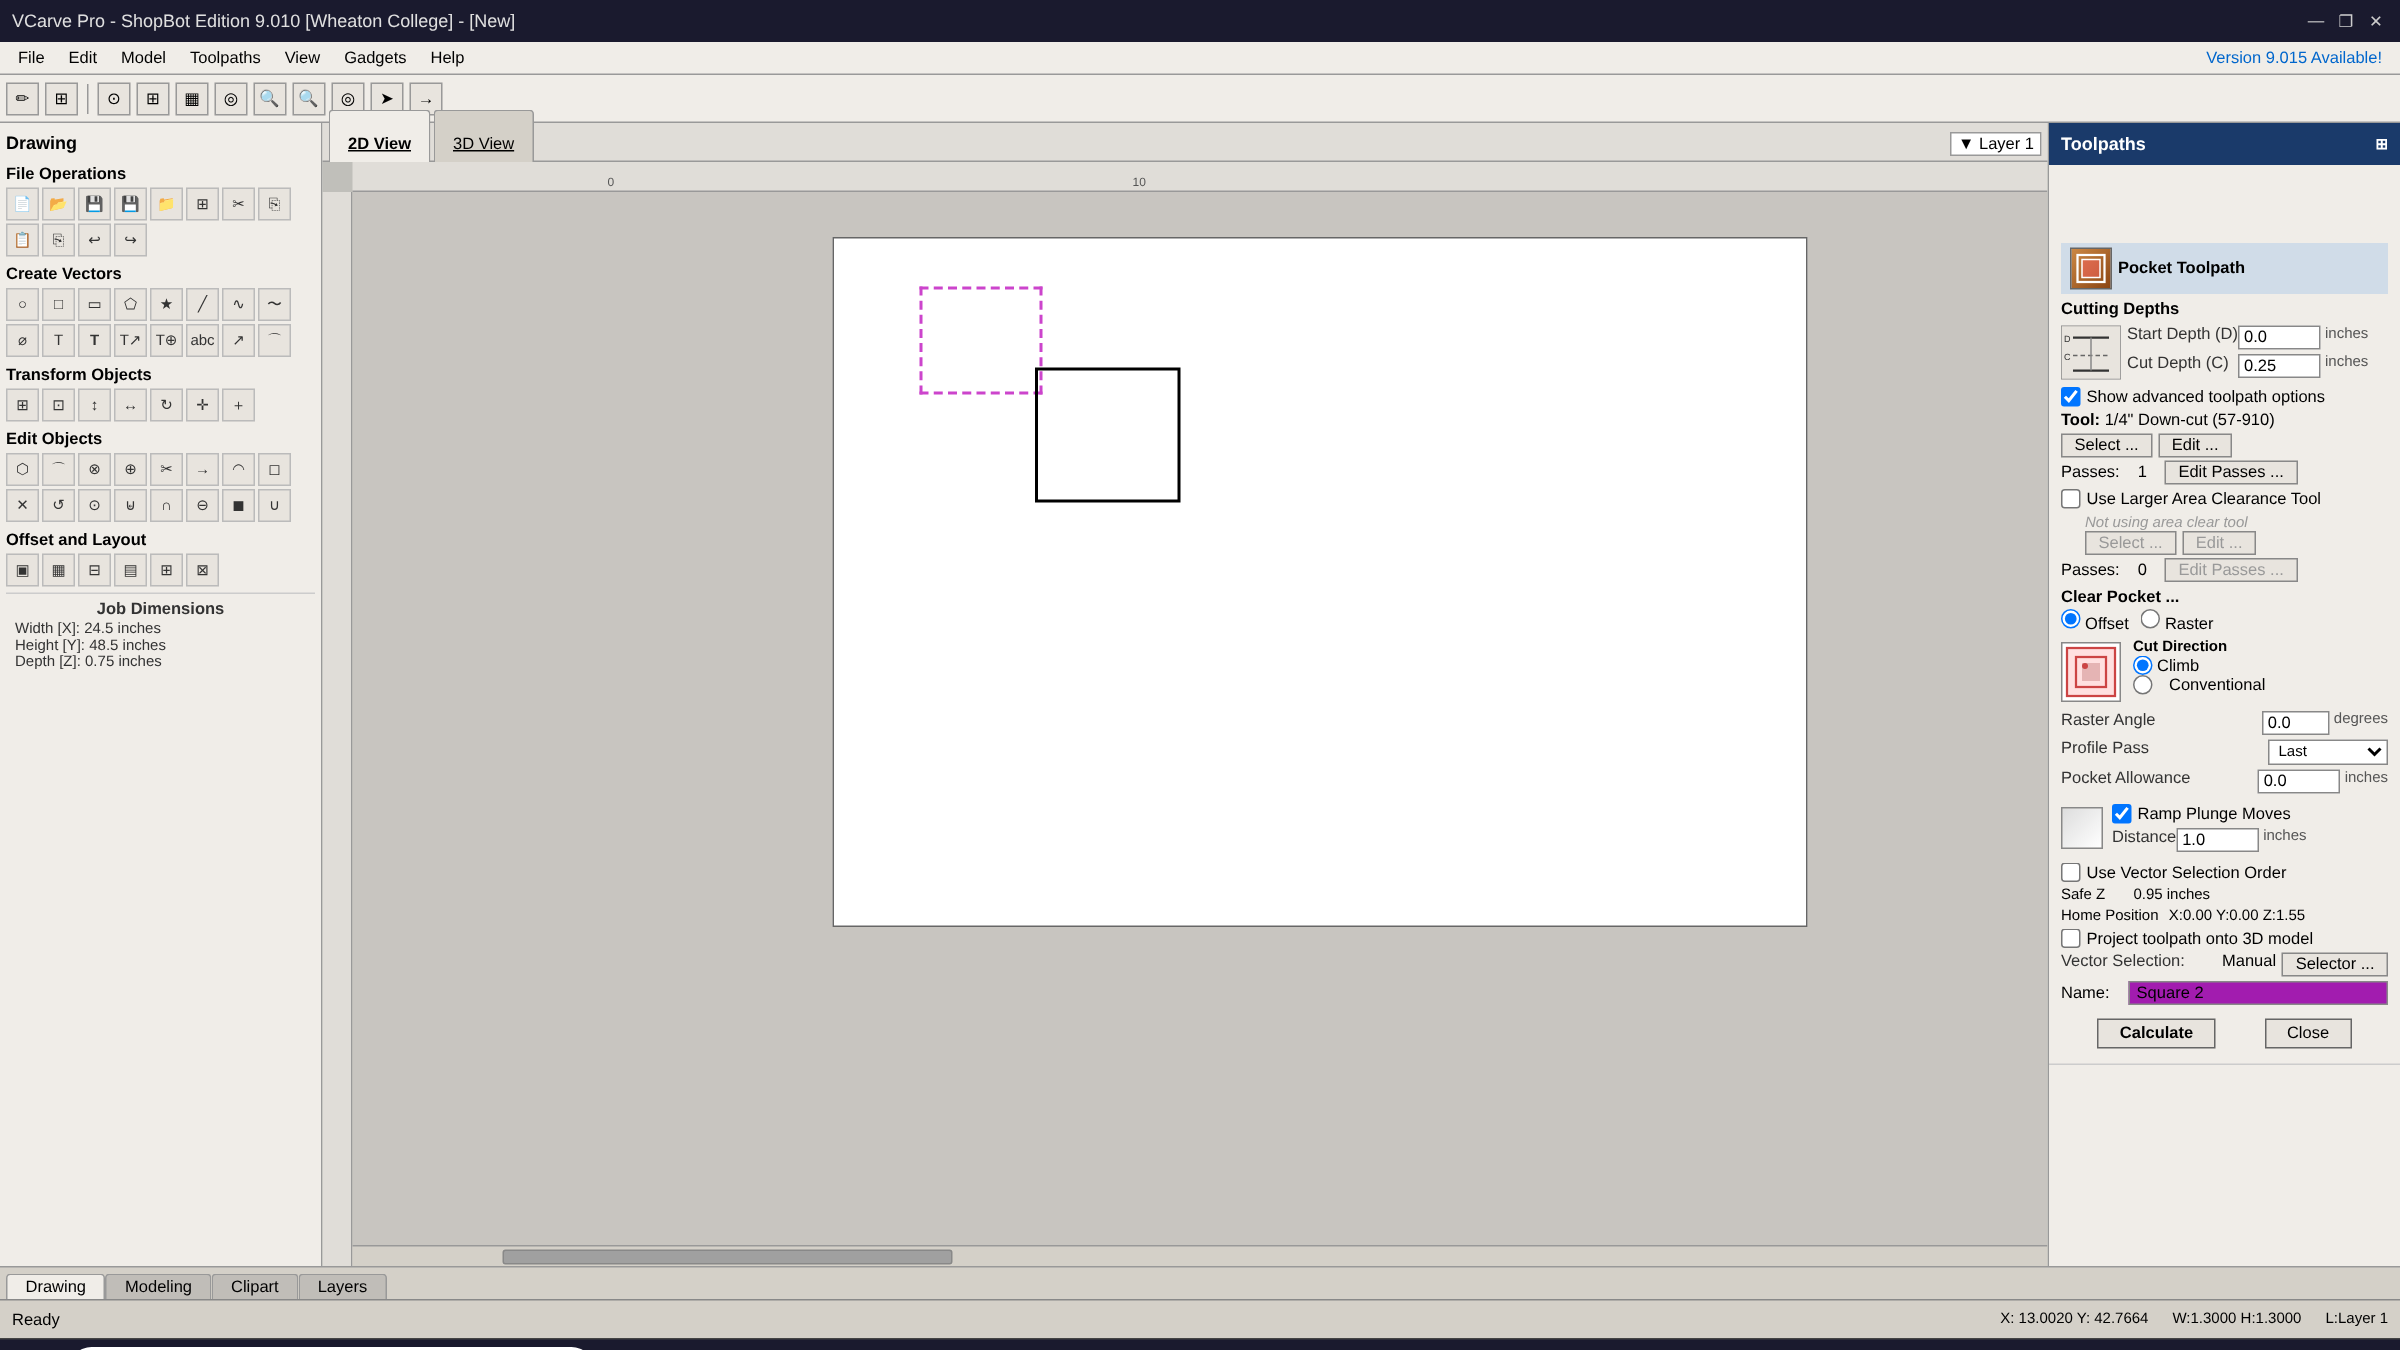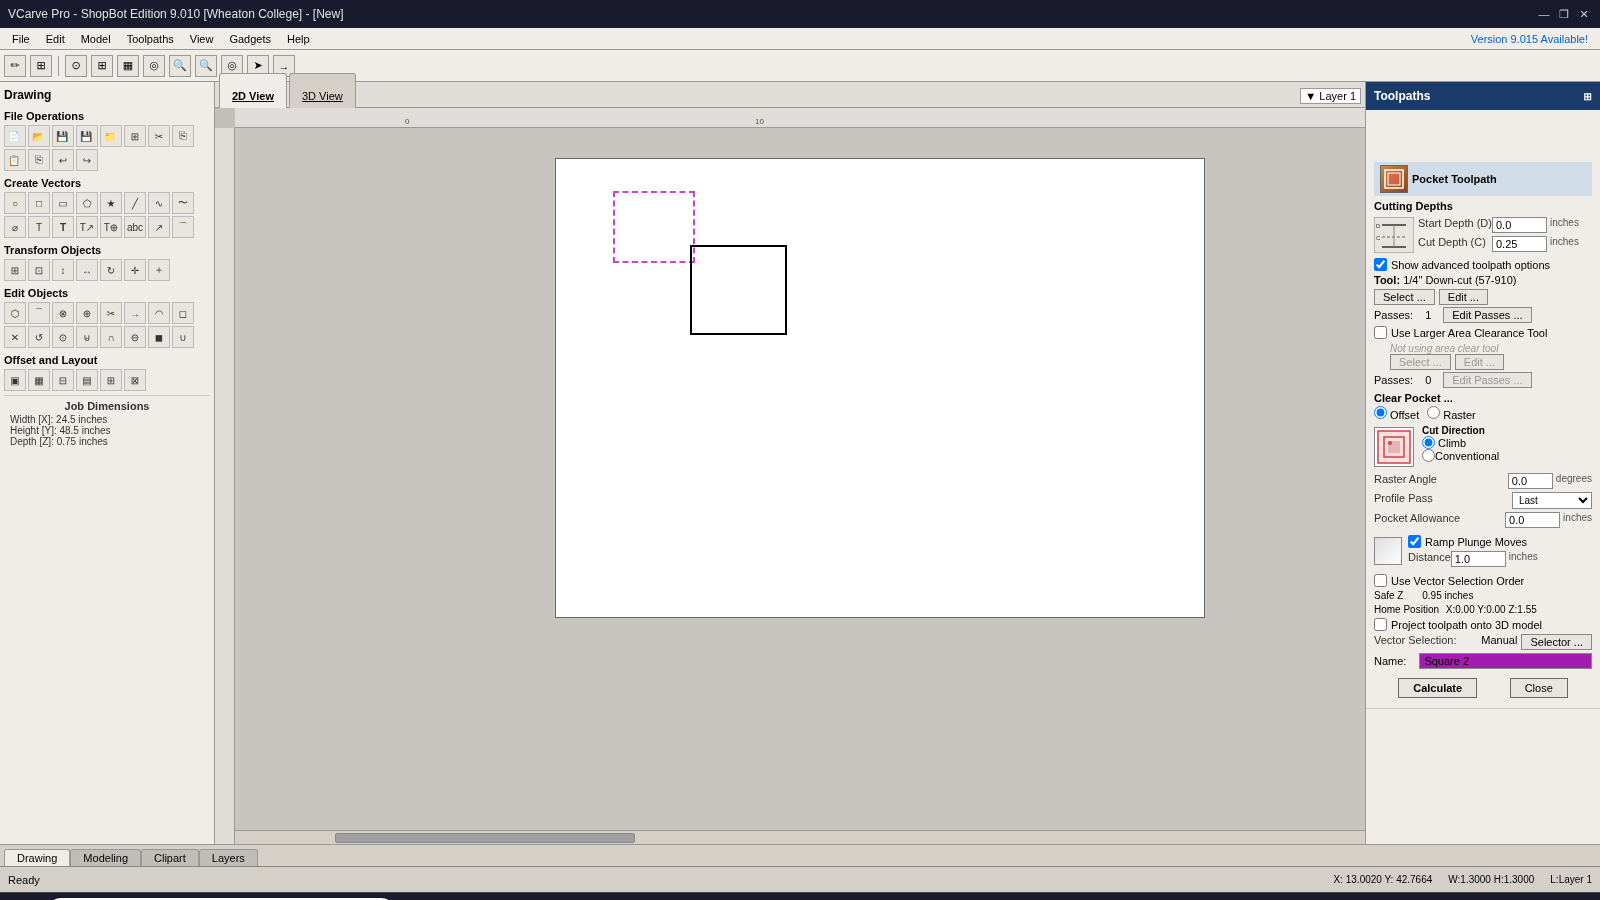--- a/index.html
+++ b/index.html
@@ -611,7 +611,7 @@
             <input type="radio" name="cut_dir" checked="" style="">
             <span>Climb</span>
           </label>
-          <label style="display:flex;align-items:center;gap:0;font-size:11px;">
+          <label style="display:flex;align-items:center;gap:11px;font-size:11px;">
             <input type="radio" name="cut_dir" style="">
             <span>Conventional</span>
           </label>

